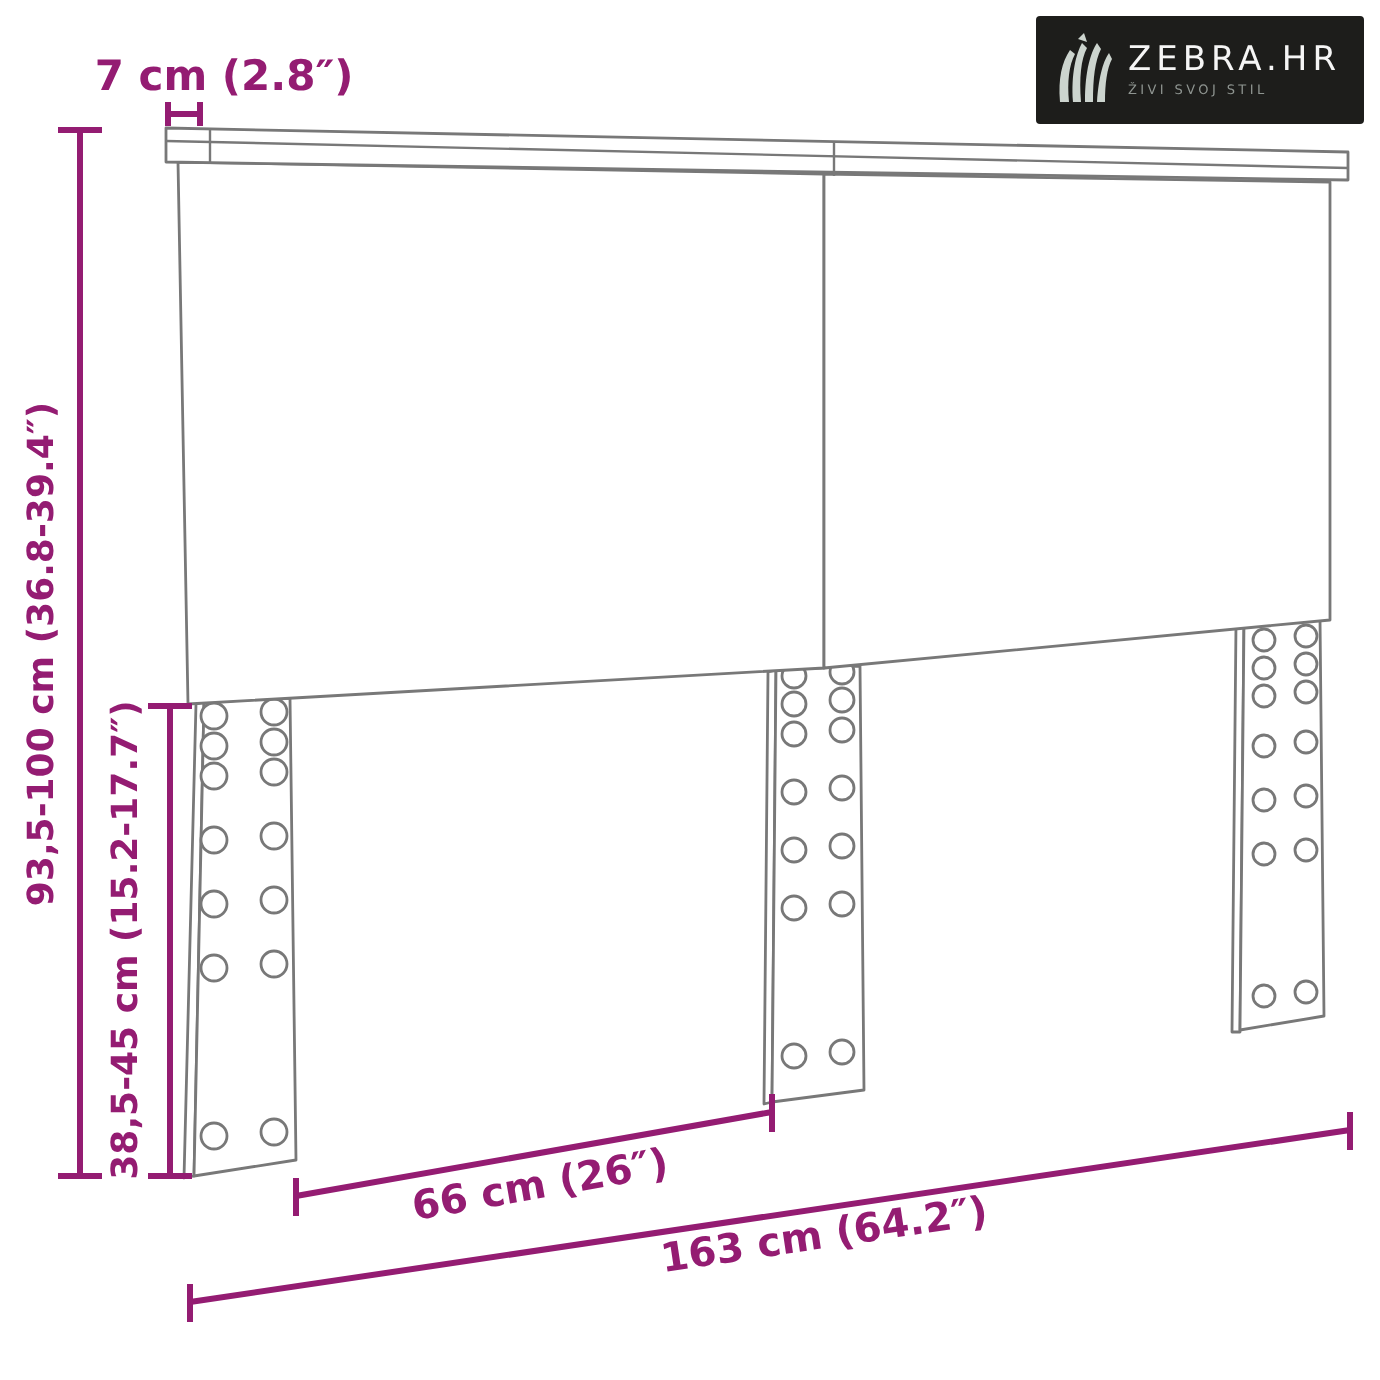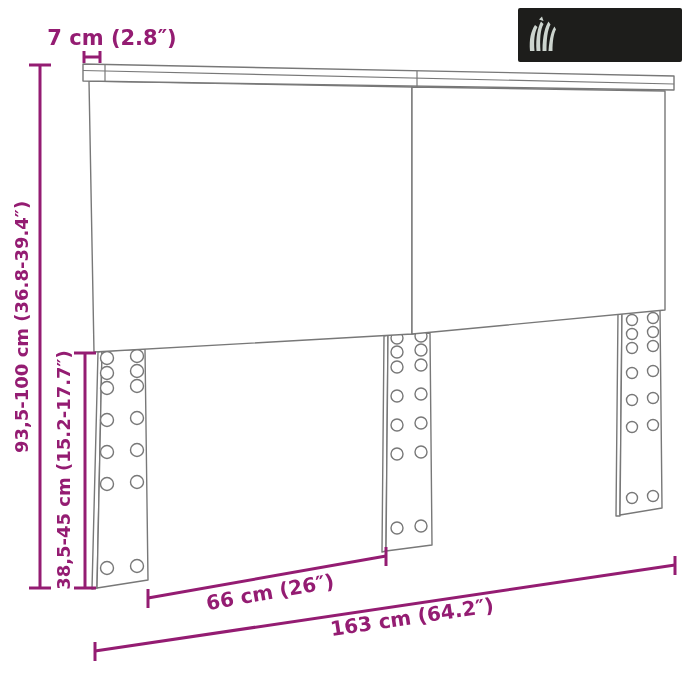--- a/index.html
+++ b/index.html
@@ -156,6 +156,10 @@
         <path d="M12,3.5 L15,0.5 L16.5,5 Z"></path>
       </g>
     </svg>
+    <div class="logo-text">
+      <span class="logo-brand">ZEBRA.HR</span>
+      <span class="logo-tagline">ŽIVI SVOJ STIL</span>
+    </div>
   </div>
 
 </div>

